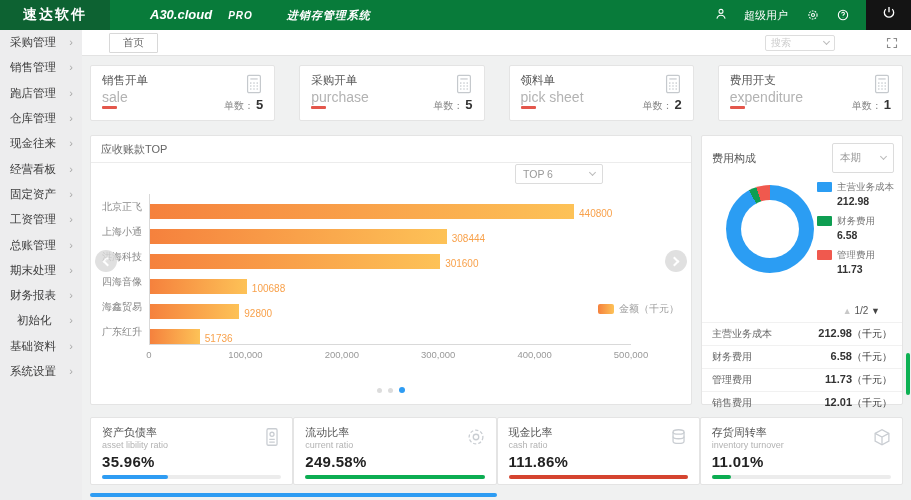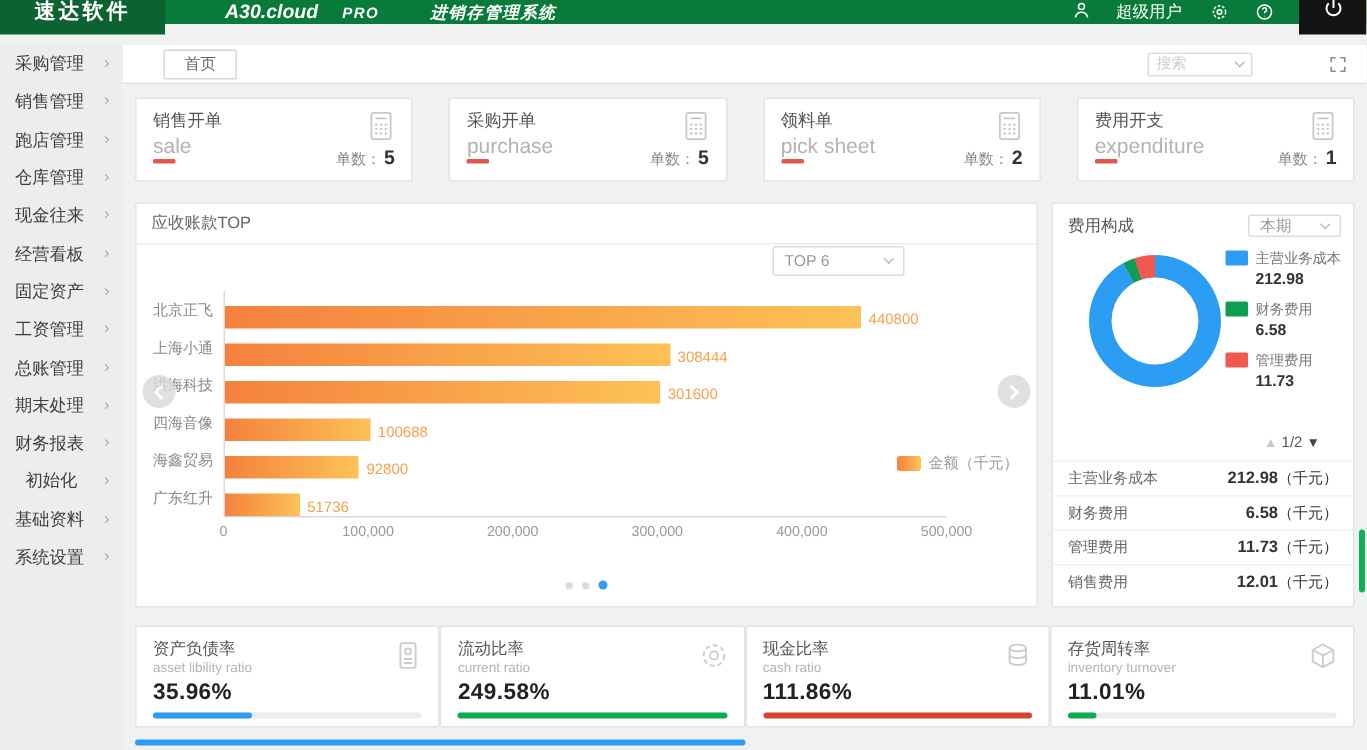--- a/index.html
+++ b/index.html
@@ -7,7 +7,7 @@
   body { position:relative; background:#f0f1f1; font-family:"Liberation Sans","DejaVu Sans",sans-serif; }
 
   
-  .topbar { position:absolute; top:0; left:0; right:0; height:16px; background:#087b3a; display:flex; align-items:center; z-index:5; }
+  .topbar { position:absolute; top:0; left:0; right:0; height:30px; background:#087b3a; display:flex; align-items:center; z-index:5; }
   .logo { width:110px; height:30px; background:#0d6232; color:#fff; font-weight:bold; font-size:14px; display:flex; align-items:center; justify-content:center; letter-spacing:2px; }
   .brand { display:flex; align-items:baseline; color:#fff; font-style:italic; font-weight:bold; margin-left:40px; }
   .brand .product { font-size:13px; }

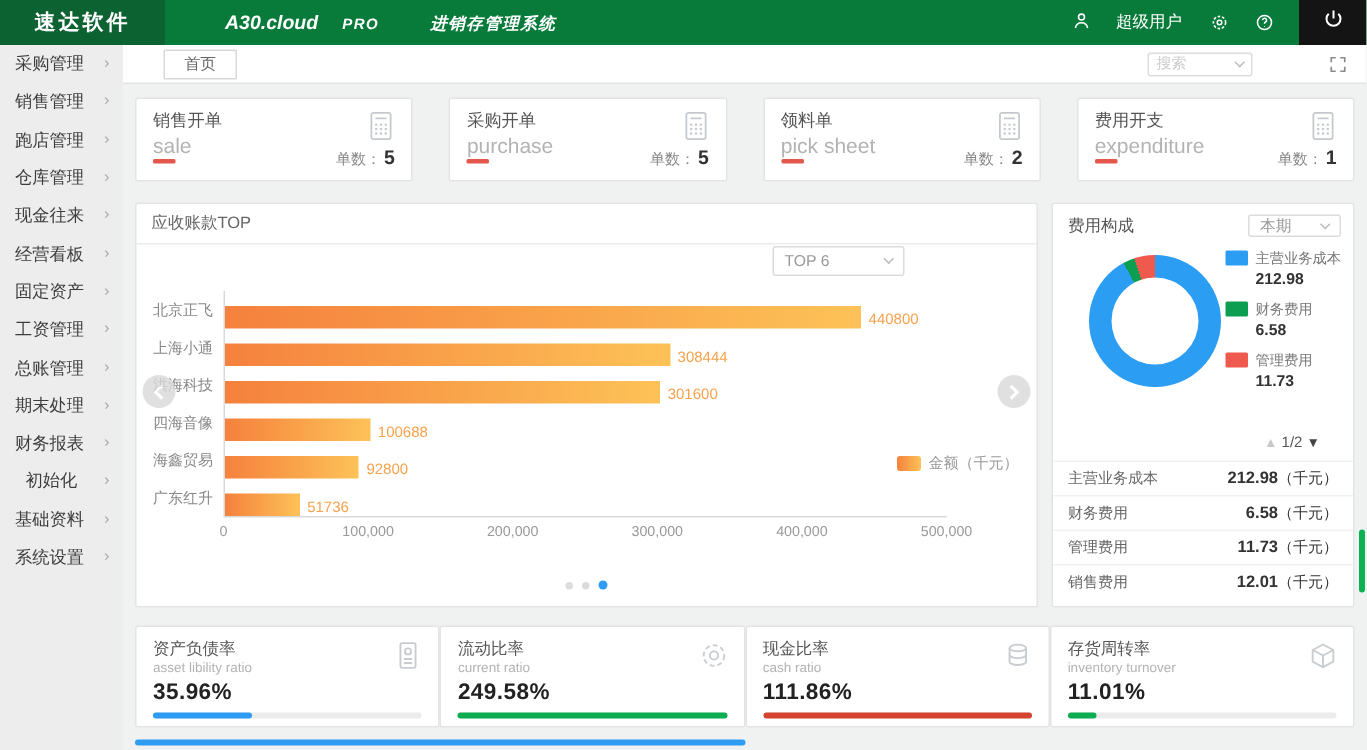--- a/index.html
+++ b/index.html
@@ -14,7 +14,7 @@
   .brand .edition { font-size:10px; margin-left:16px; letter-spacing:1px; }
   .brand .sysname { font-size:11px; margin-left:34px; letter-spacing:1px; }
   .topbar-right { margin-left:auto; display:flex; align-items:center; height:100%; }
-  .tb-user { display:flex; align-items:flex-start; color:#fff; font-size:11px; gap:16px; margin-right:18px; cursor:pointer; }
+  .tb-user { display:flex; align-items:flex-end; color:#fff; font-size:11px; gap:16px; margin-right:18px; cursor:pointer; }
   .tb-ico { display:flex; align-items:center; margin-right:16px; cursor:pointer; }
   .power { width:45px; height:30px; background:#141414; display:flex; align-items:center; justify-content:center; cursor:pointer; }
 

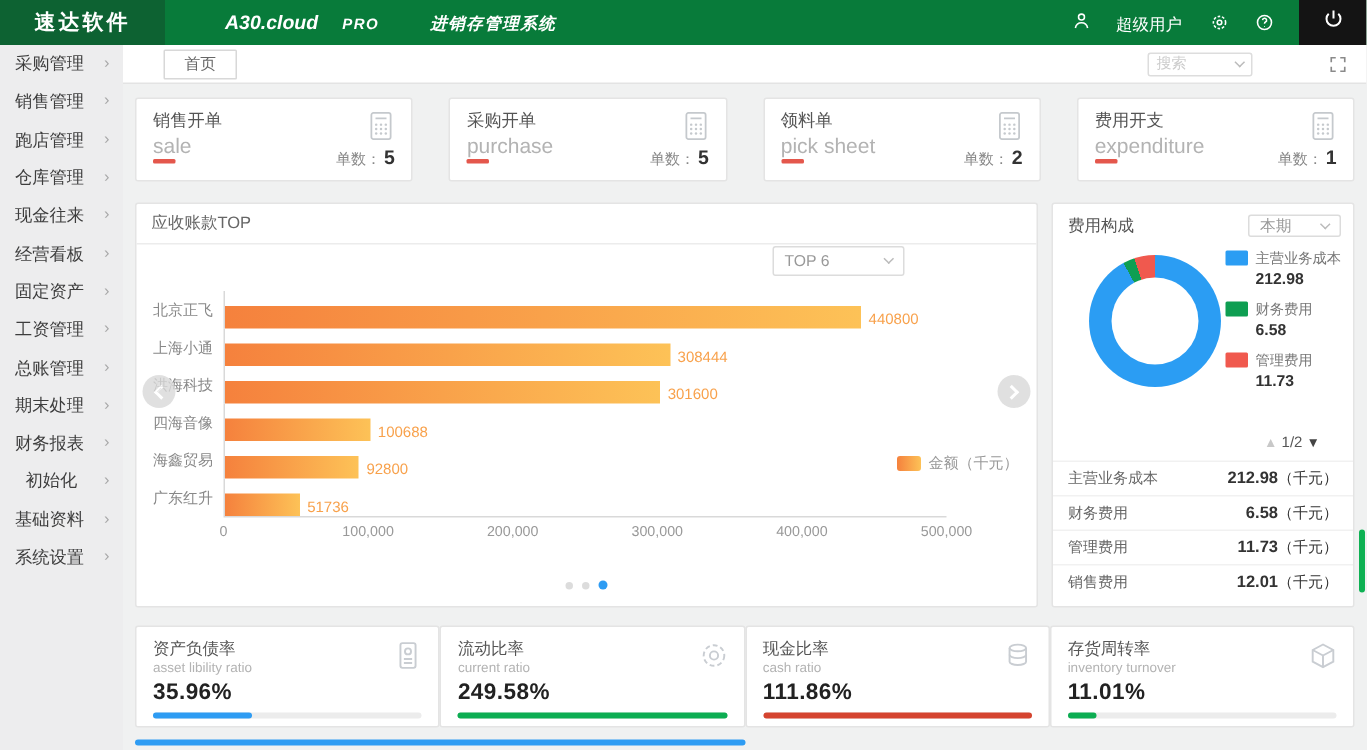--- a/index.html
+++ b/index.html
@@ -75,7 +75,7 @@
   .panel { width:202px; height:270px; background:#fff; border:1px solid #e4e4e4; border-radius:2px; position:relative; }
   .panel-header { display:flex; justify-content:space-between; align-items:center; padding:7px 8px 0 10px; }
   .panel-title { font-size:11px; color:#555; }
-  .period-select { width:62px; height:15px;margin-left:17px; }
+  .period-select { width:62px; height:30px;margin-left:17px; }
   .donut-area { position:relative; height:124px; margin-top:8px; }
   .donut { position:absolute; left:24px; top:4px; width:88px; height:88px; border-radius:50%; }
   .donut::after { content:""; position:absolute; inset:15px; border-radius:50%; background:#fff; }

